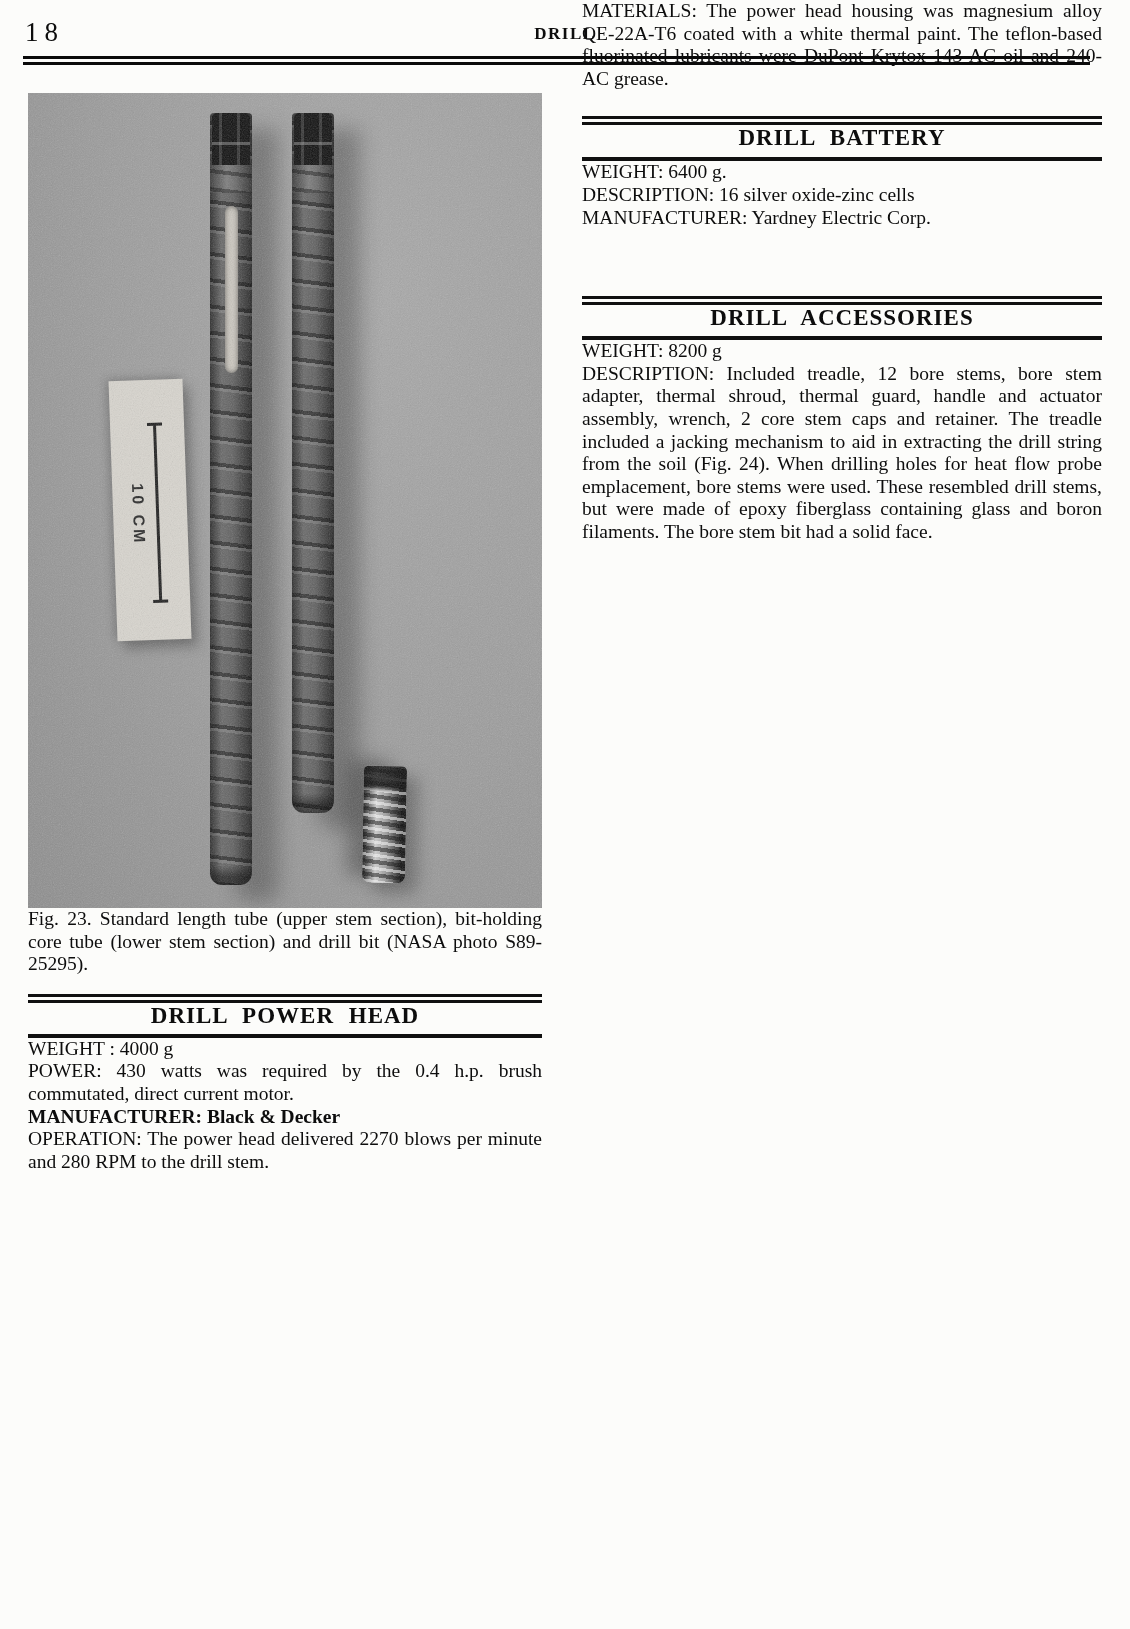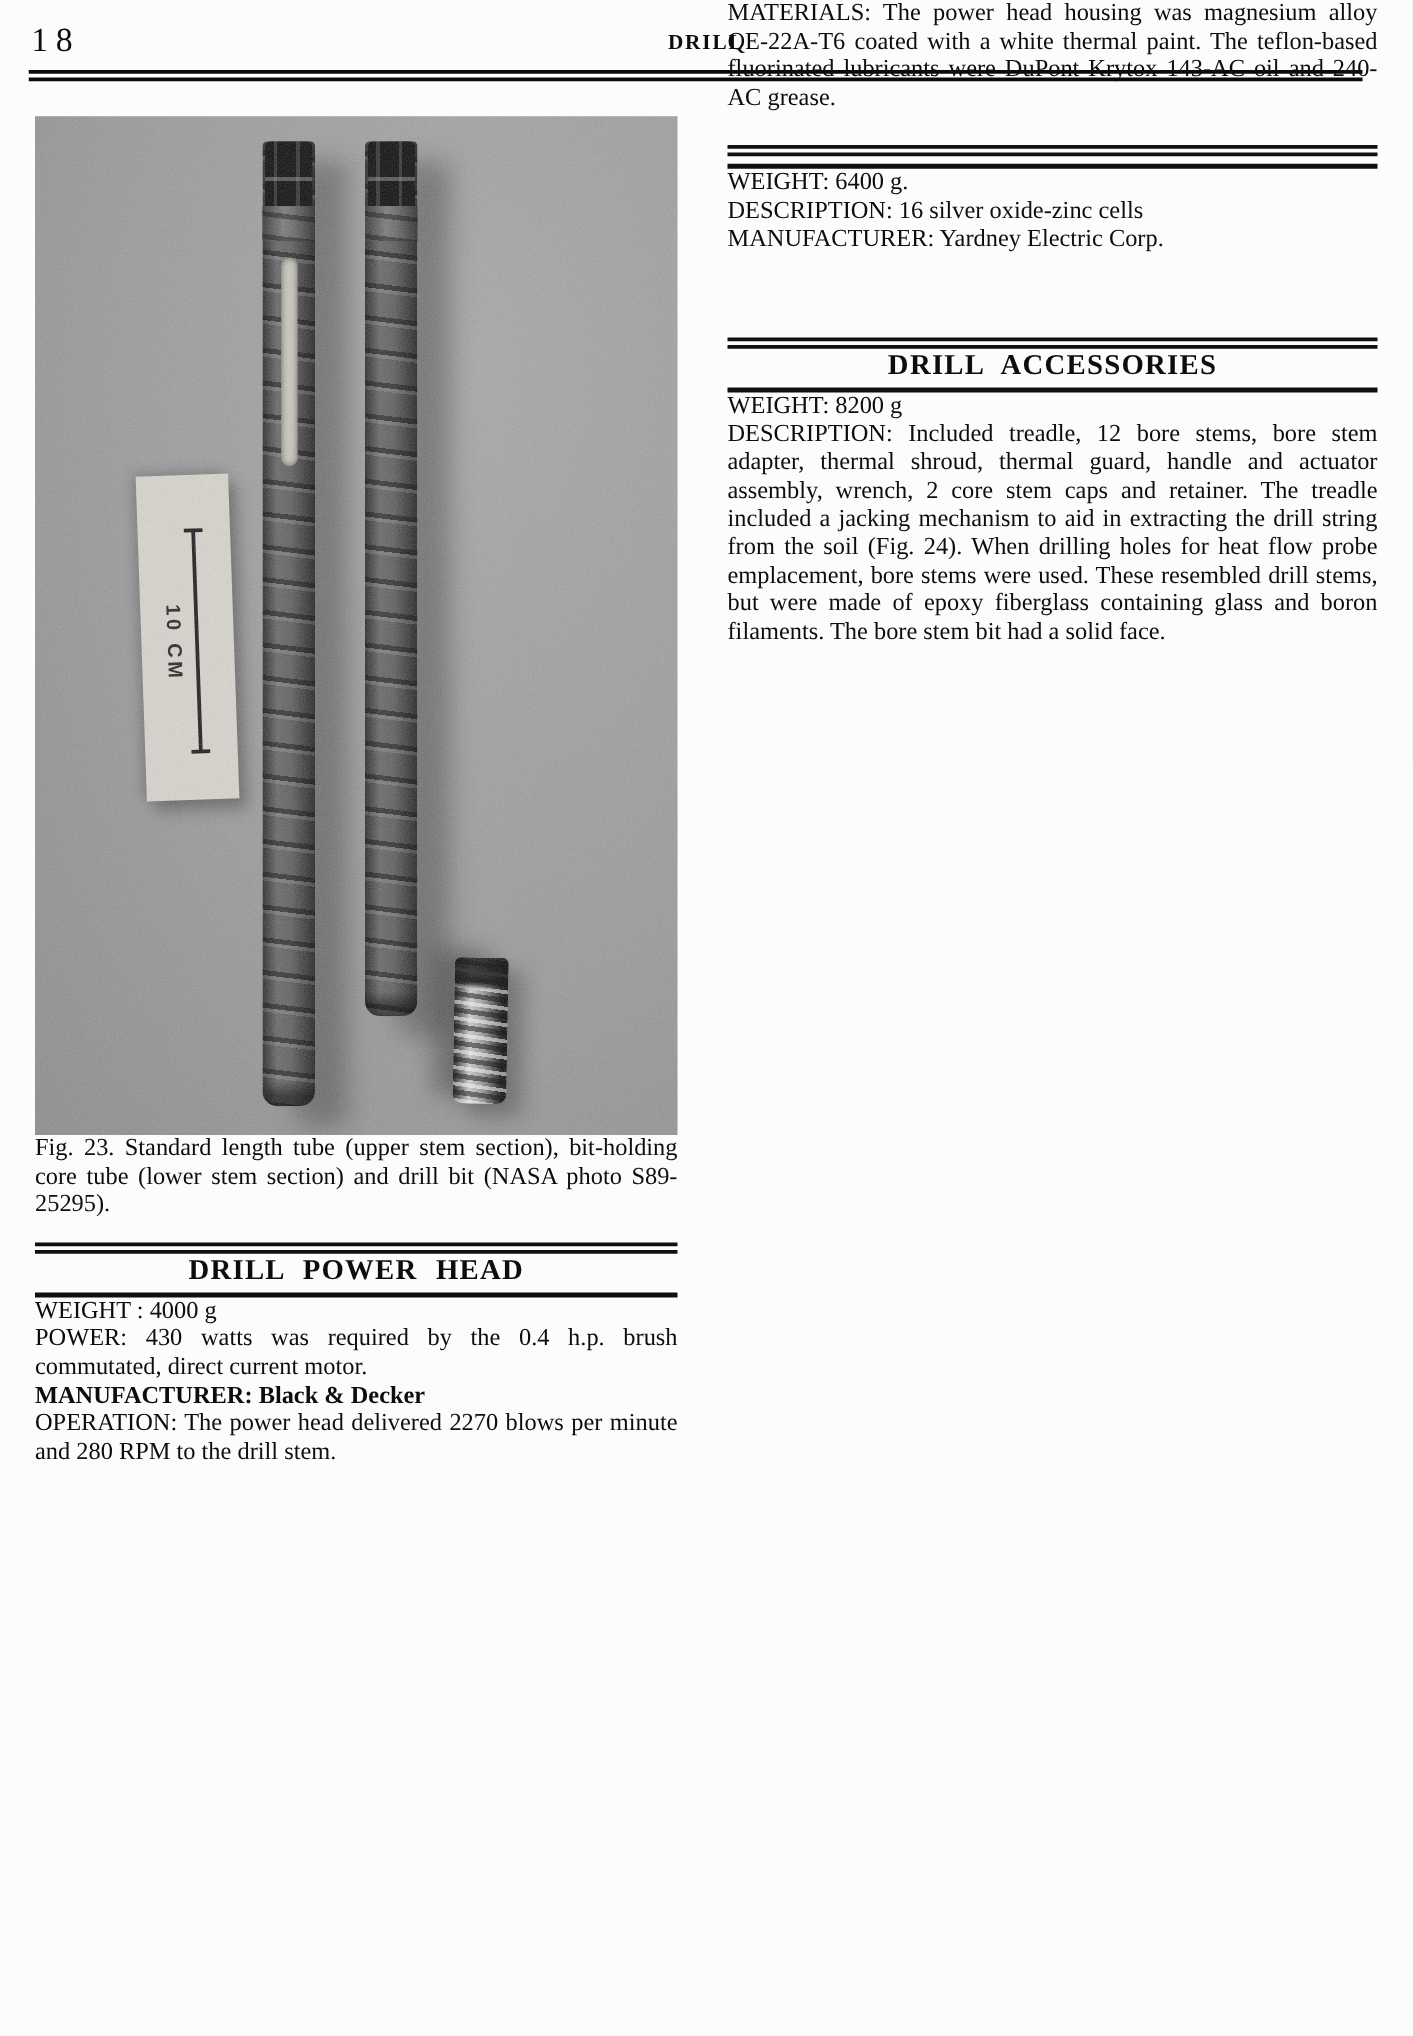--- a/index.html
+++ b/index.html
@@ -190,6 +190,7 @@
     <p class="body-text rc-materials">MATERIALS: The power head housing was magnesium alloy QE-22A-T6 coated with a white thermal paint.  The teflon-based fluorinated lubricants were DuPont Krytox 143-AC oil and 240-AC grease.</p>
 
     <div class="rule-double bat-rule-top"></div>
+    <h2 class="section-title bat-title">DRILL BATTERY</h2>
     <div class="rule-single bat-rule-bot"></div>
 
     <p class="body-text bat-e0">WEIGHT: 6400 g.</p>

